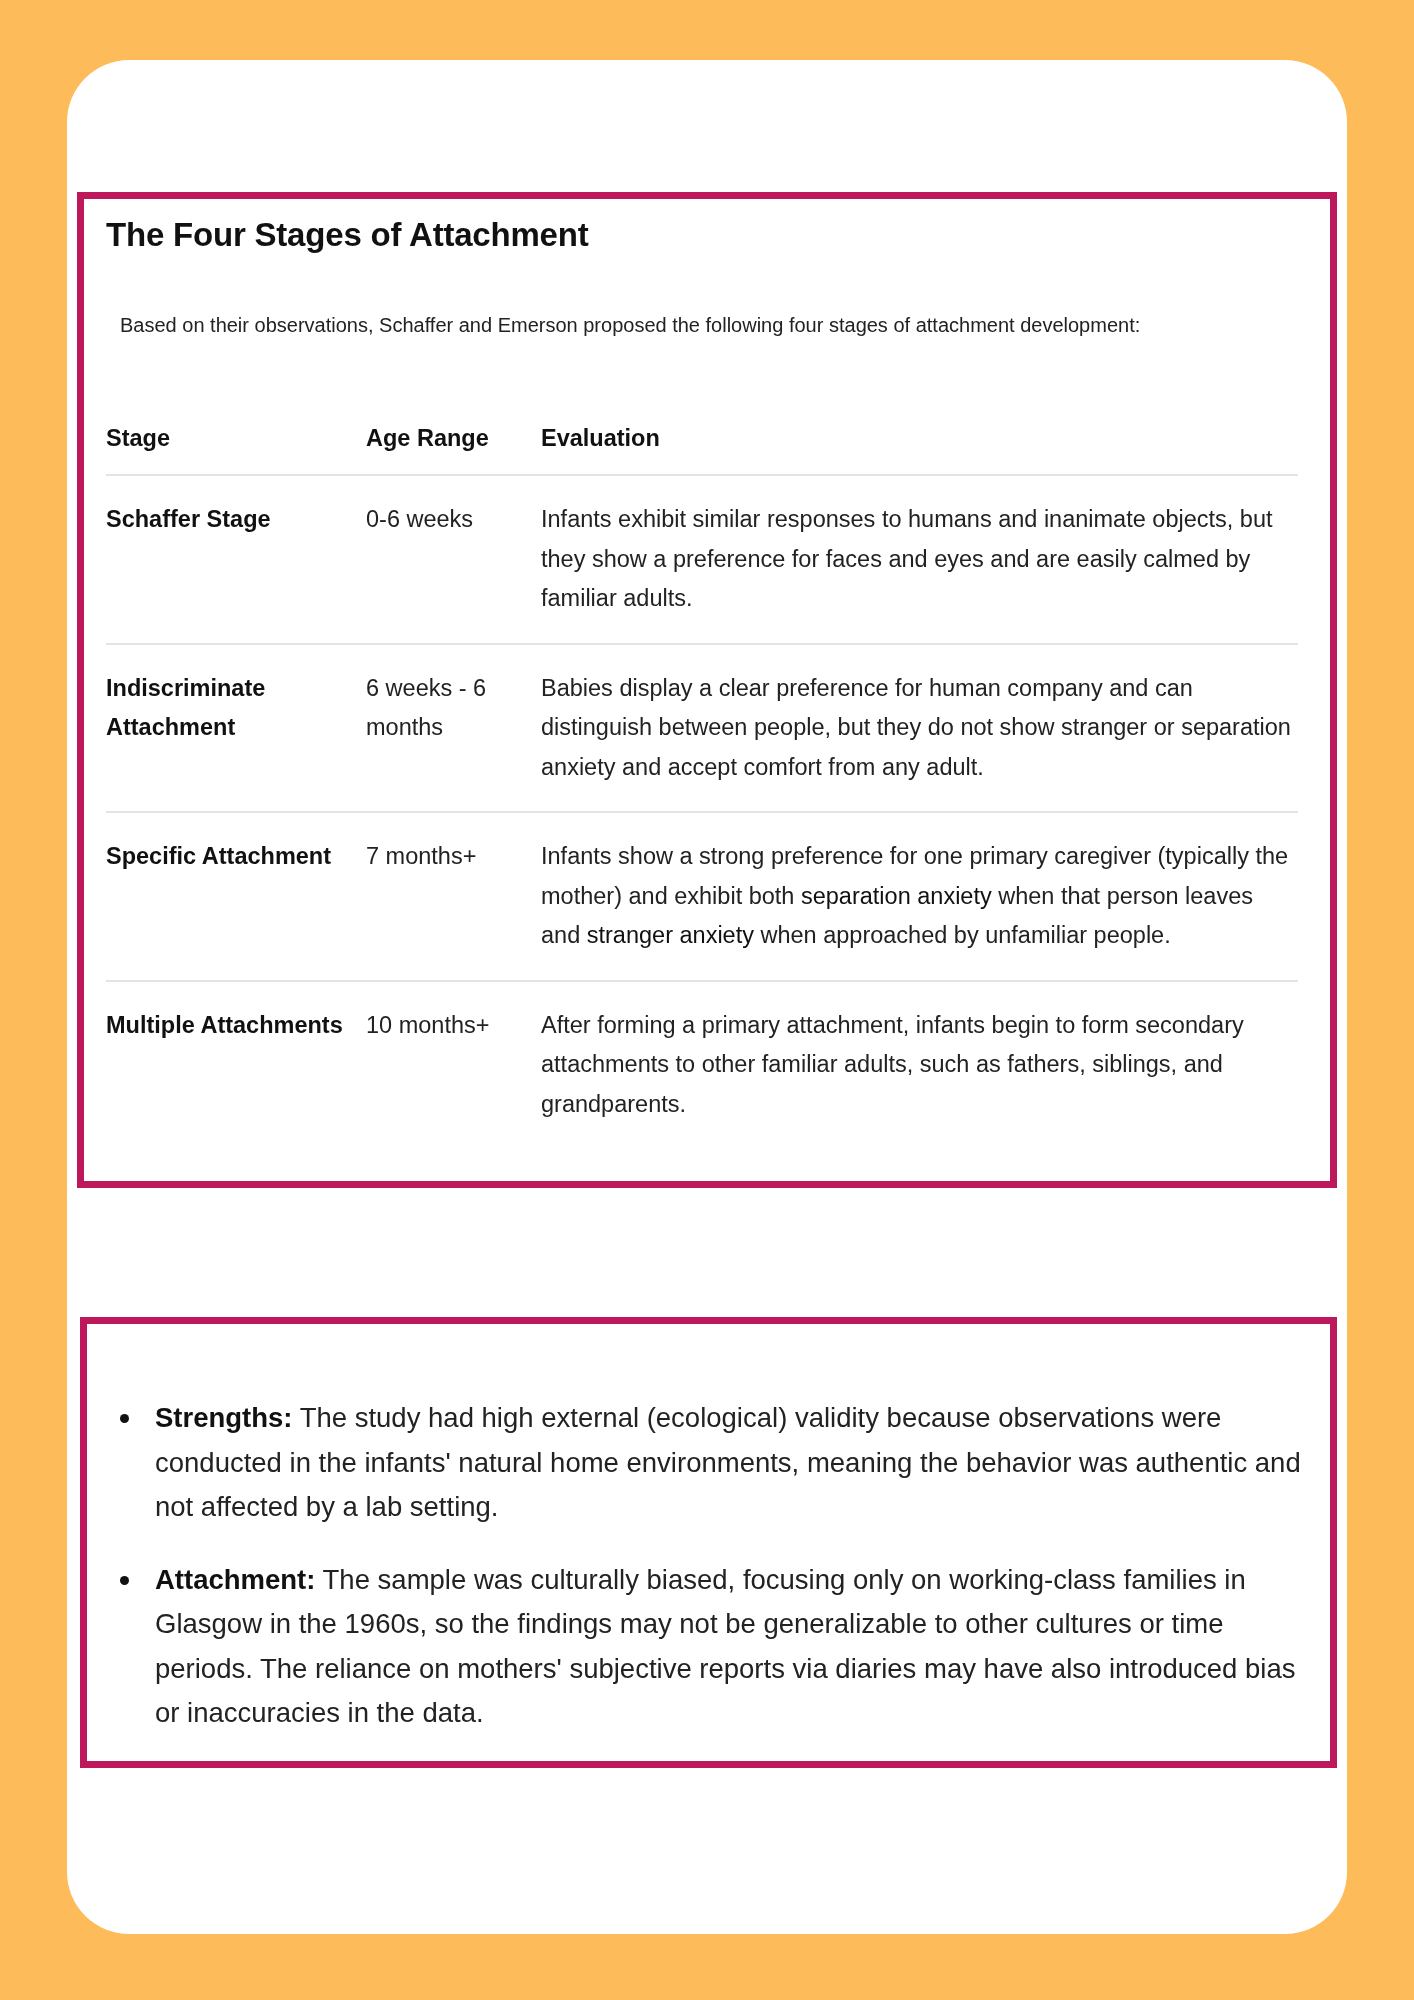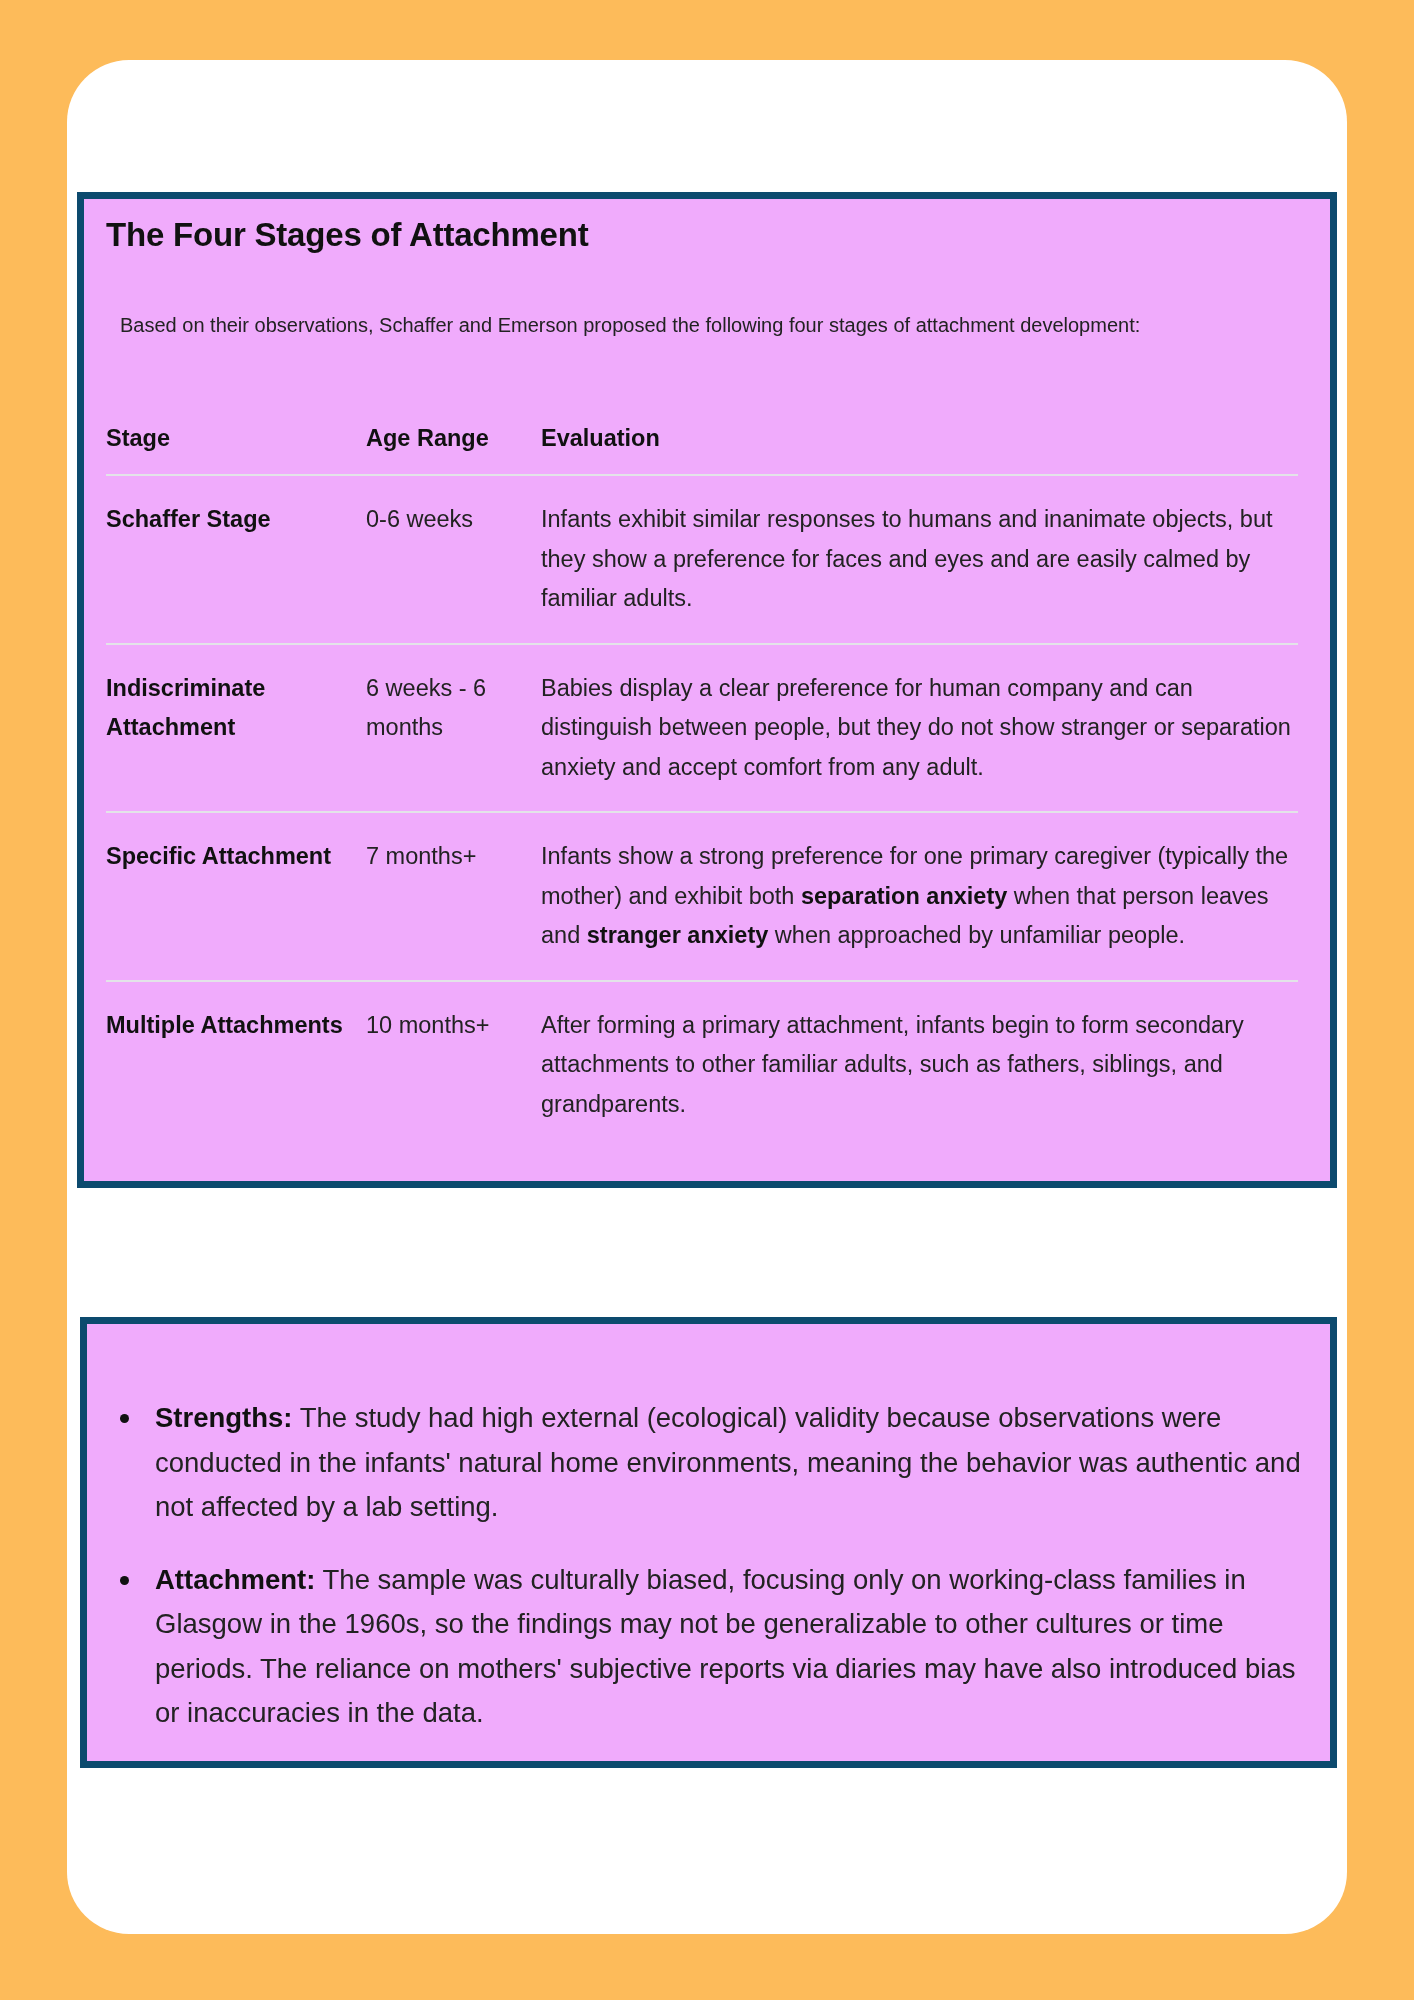--- a/index.html
+++ b/index.html
@@ -20,8 +20,8 @@
   }
   .box {
     position: absolute;
-    border: 7px solid #0c4a6e;
-    background: #f0abfc;
+    border: 7px solid #be185d;
+    background: #ffffff;
     box-sizing: border-box;
   }
   .box1 { left: 77px; top: 192px; width: 1260px; height: 996px; }

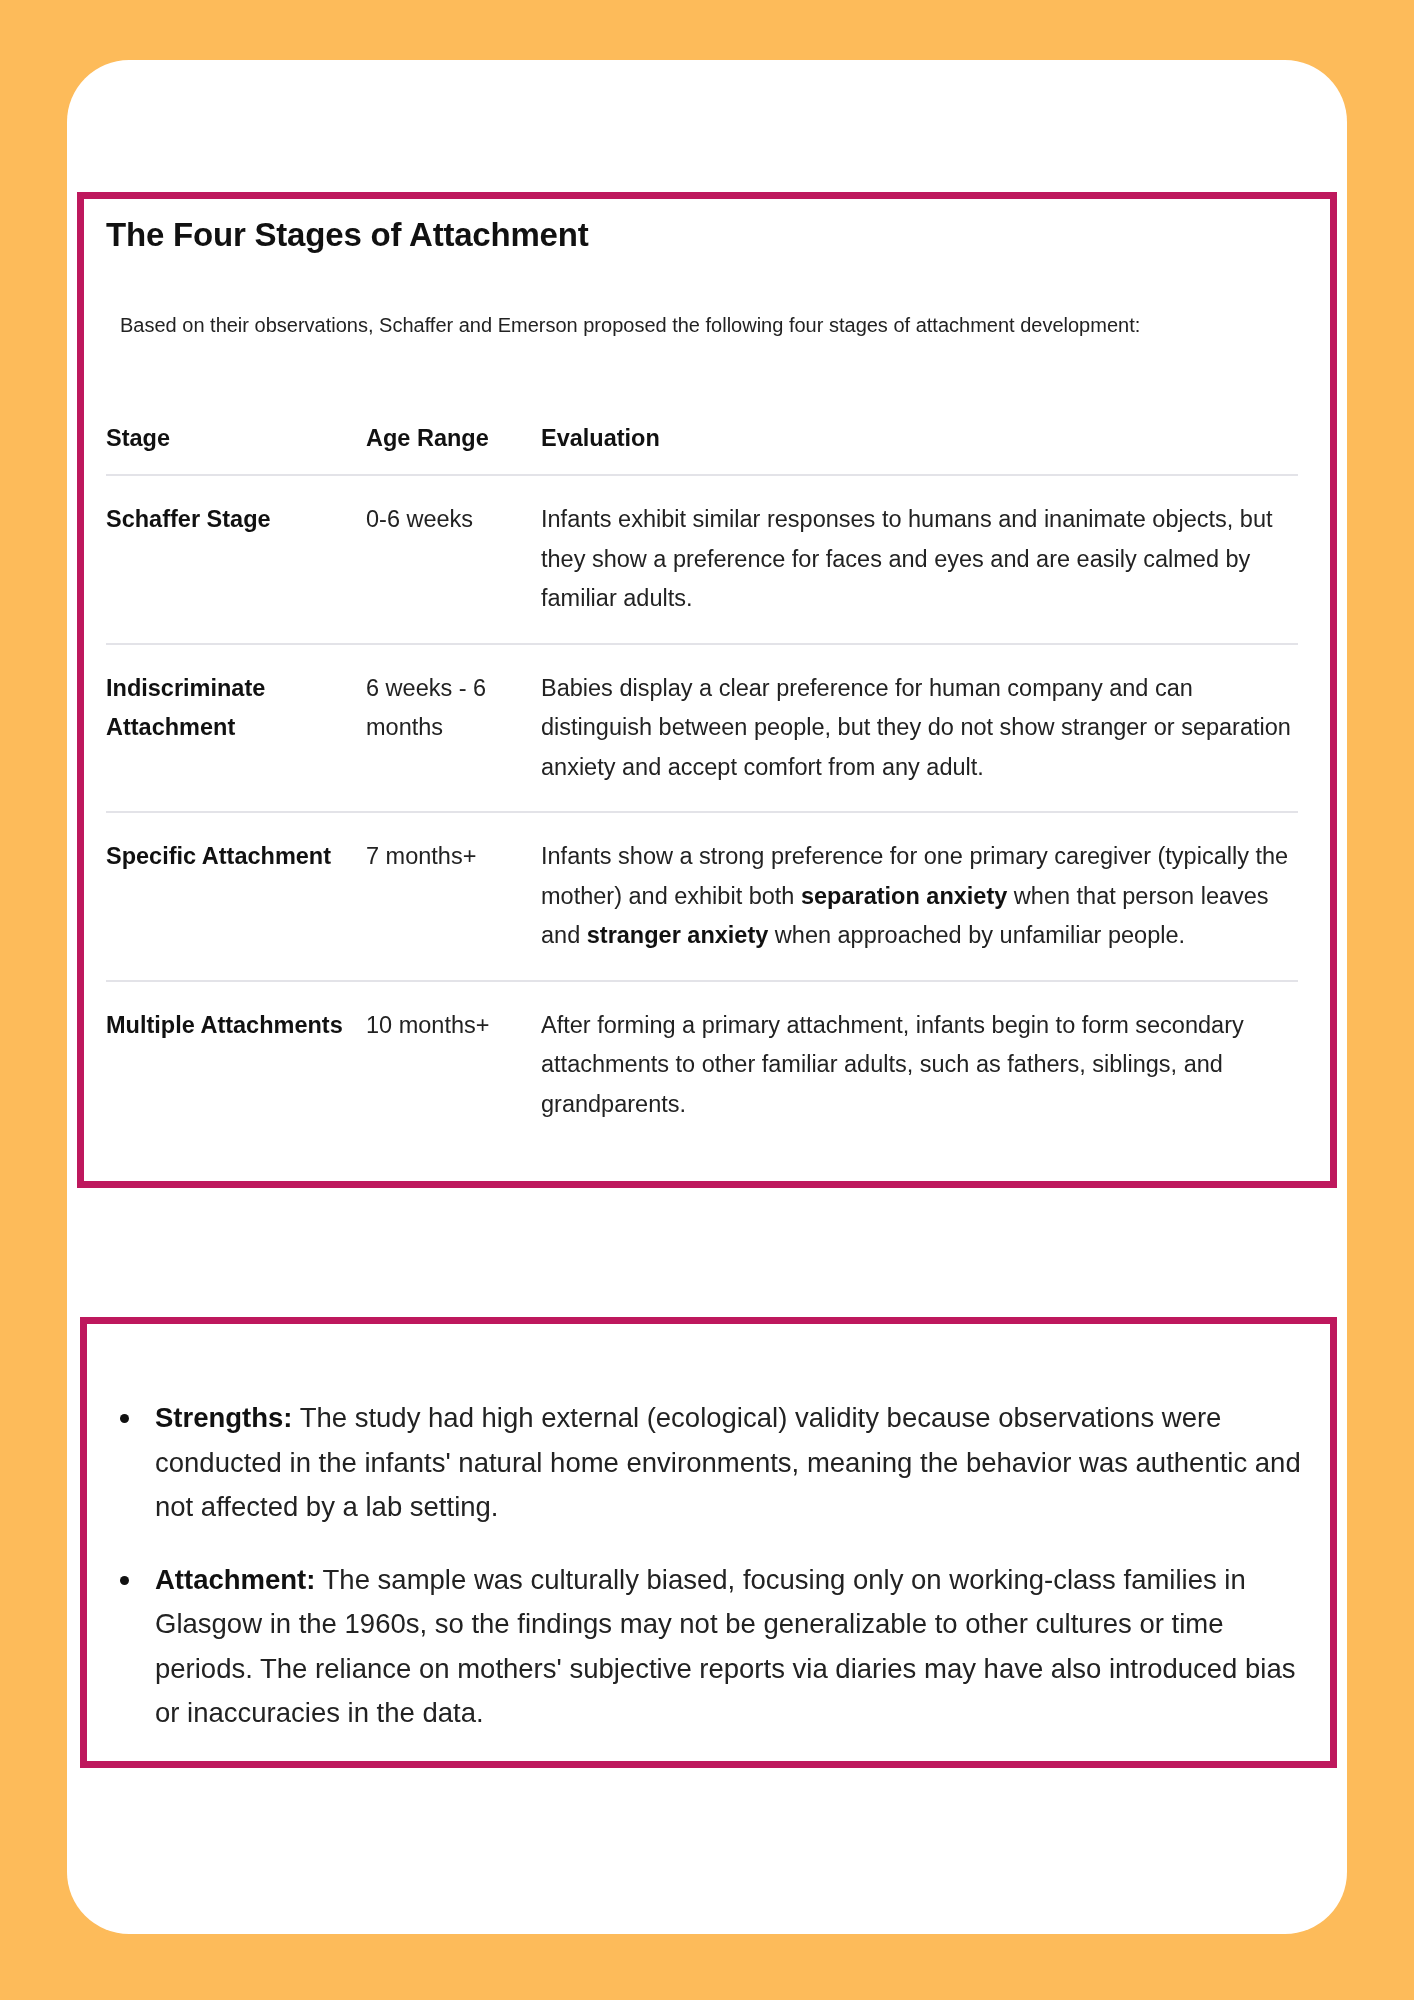--- a/index.html
+++ b/index.html
@@ -75,7 +75,7 @@
   table.stages .c1 { width: 250px; font-weight: 700; color: #111; padding-right: 10px; margin-left: 28px; }
   table.stages .c2 { width: 165px; padding-right: 10px; }
   table.stages .c3 { padding-right: 0; }
-  table.stages b { font-weight: 700; color: #111; margin-top: 48px; }
+  table.stages b { font-weight: 400; color: #111; margin-top: 48px; }
 
   ul.eval {
     position: absolute;

